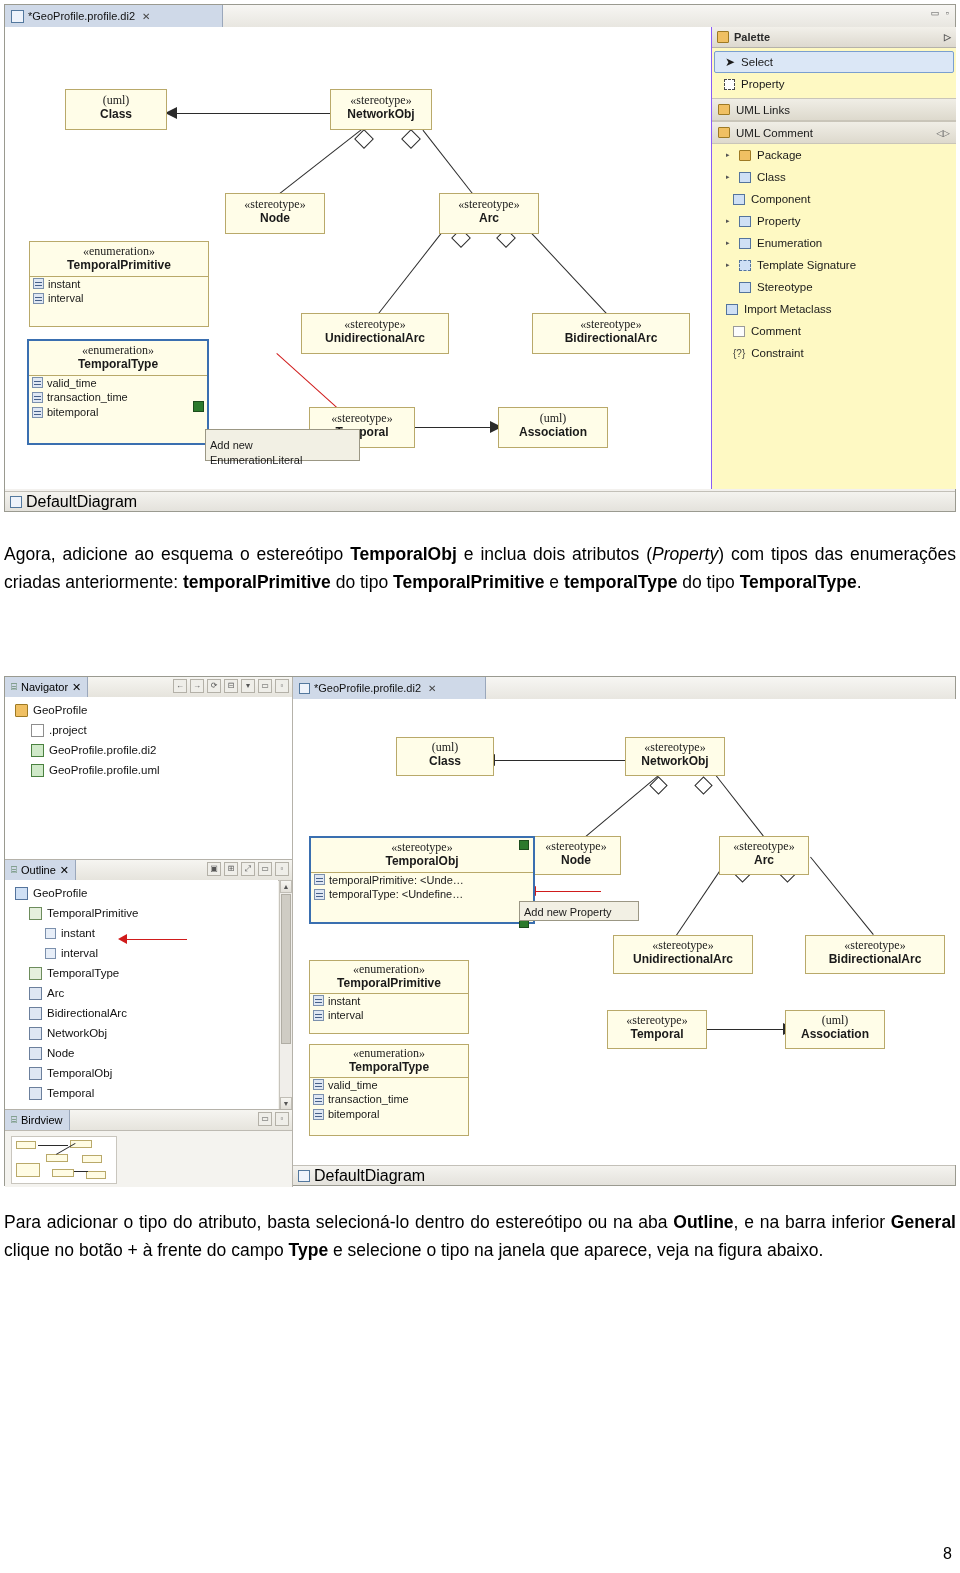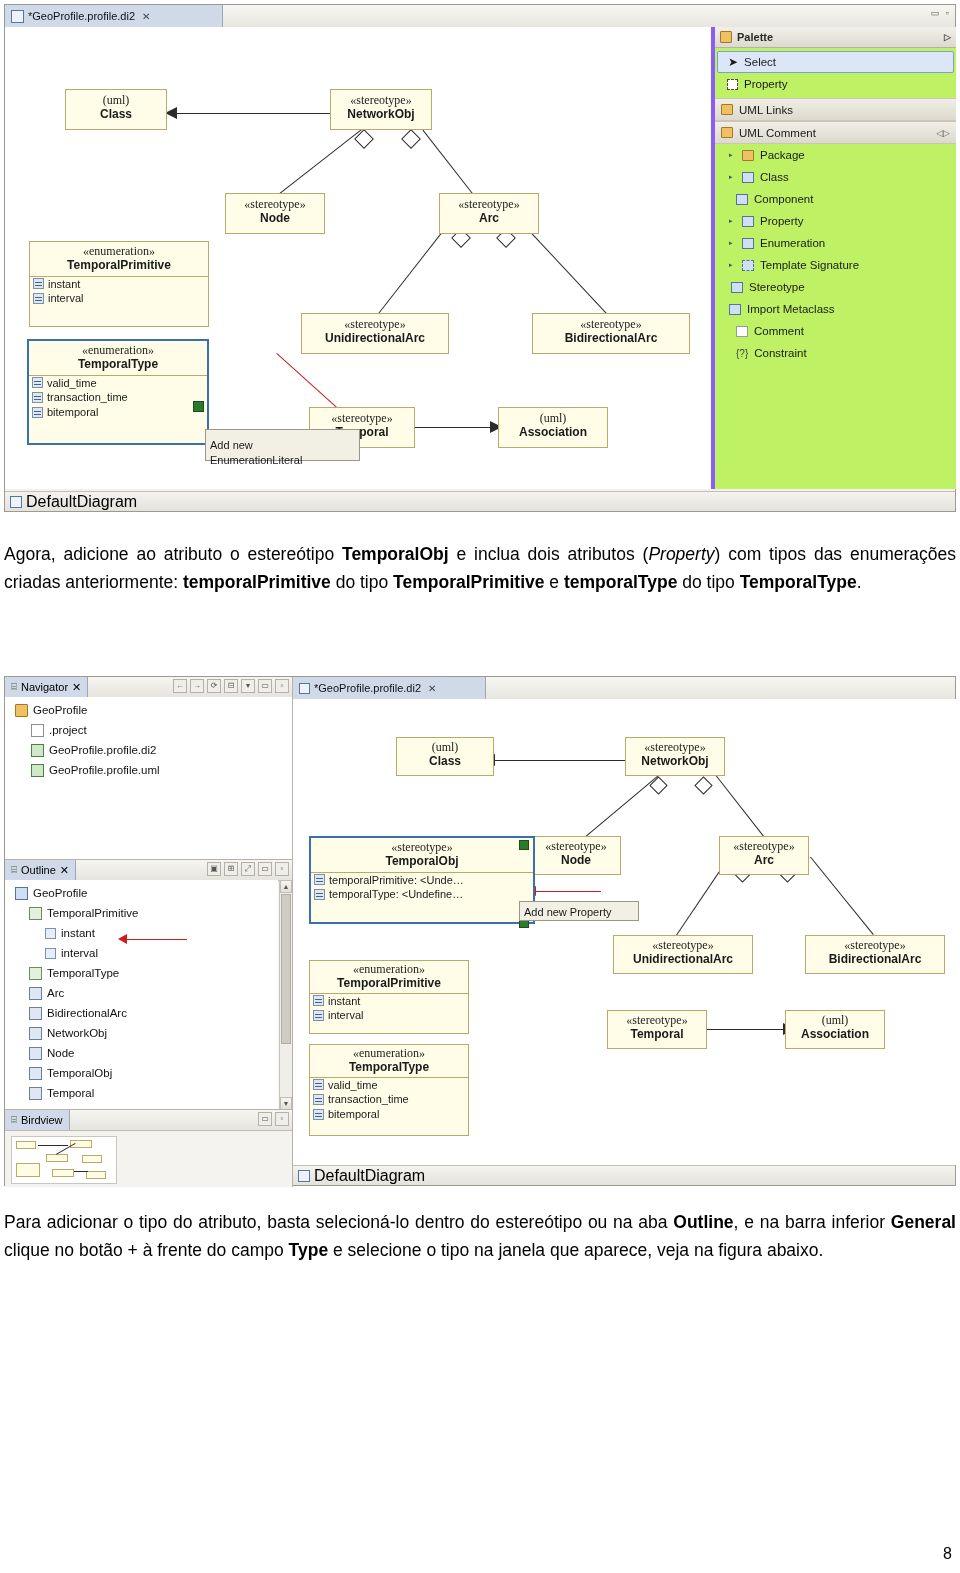--- a/index.html
+++ b/index.html
@@ -141,8 +141,8 @@
   
   .palette {
     position: absolute;
-    background: #bef264;
-    border-left: 4px solid #8b5cf6;
+    background: #fef9c3;
+    border-left: 1px solid #8b5cf6;
     box-sizing: border-box;
   }
   .palette-header {

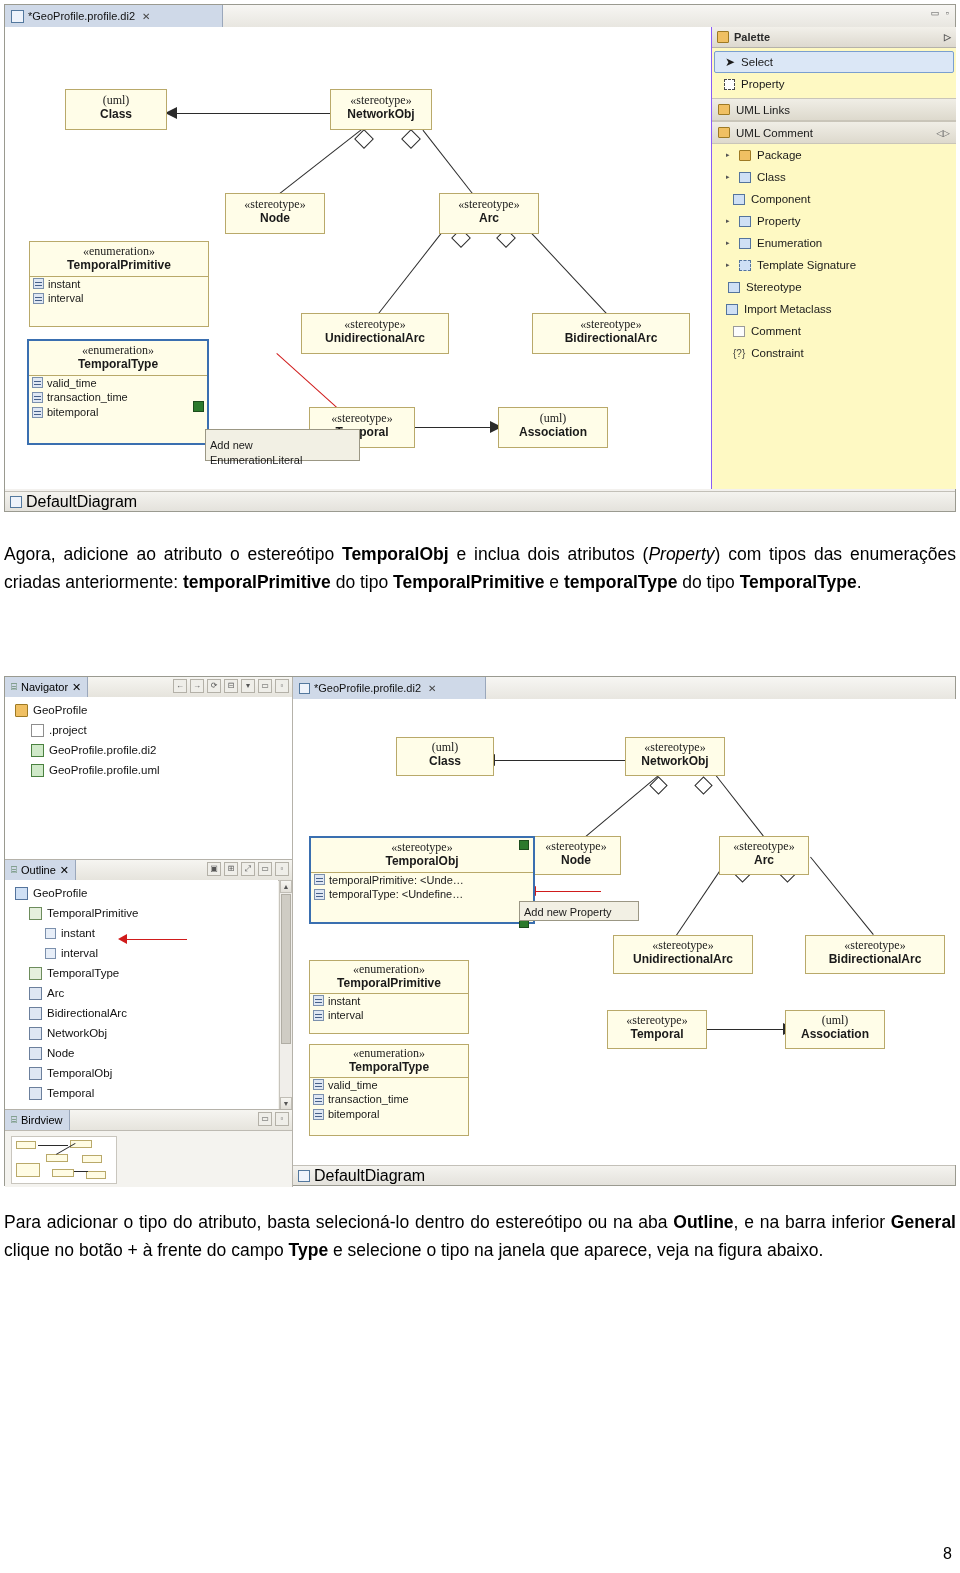--- a/index.html
+++ b/index.html
@@ -488,7 +488,7 @@
       <span class="ic ic-blue" style="width:12px;height:11px; border-style:dashed;"></span>
       <span>Template Signature</span>
     </div>
-    <div class="palette-item" style="padding-left:16px;">
+    <div class="palette-item" style="padding-left:27px;">
       <span class="ic ic-blue" style="width:12px;height:11px;"></span>
       <span>Stereotype</span>
     </div>

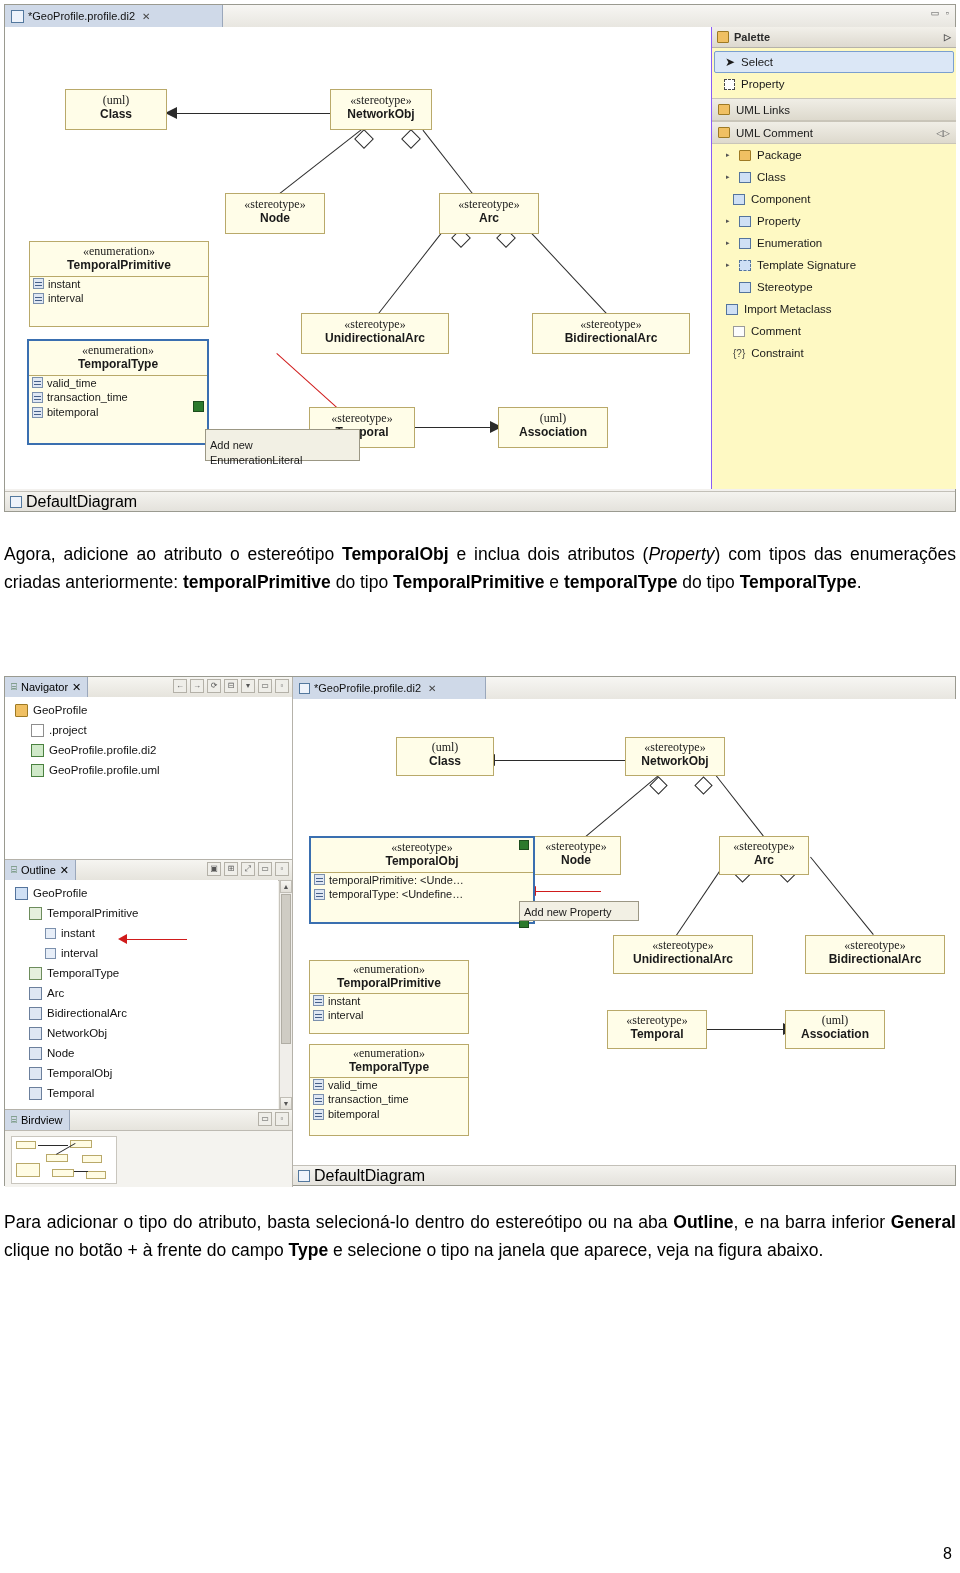--- a/index.html
+++ b/index.html
@@ -513,7 +513,7 @@
 </div>
 
 <div class="para" style="left:4px; top:540px; width:952px;">
-  <span>Agora, adicione ao atributo o estereótipo </span><b>TemporalObj</b><span> e inclua dois atributos (</span><i>Property</i><span>) com tipos das enumerações criadas anteriormente: </span><b>temporalPrimitive</b><span> do tipo </span><b>TemporalPrimitive</b><span> e </span><b>temporalType</b><span> do tipo </span><b>TemporalType</b><span>.</span>
+  <span>Agora, adicione ao esquema o estereótipo </span><b>TemporalObj</b><span> e inclua dois atributos (</span><i>Property</i><span>) com tipos das enumerações criadas anteriormente: </span><b>temporalPrimitive</b><span> do tipo </span><b>TemporalPrimitive</b><span> e </span><b>temporalType</b><span> do tipo </span><b>TemporalType</b><span>.</span>
 </div>
 
 <div class="eclipse-window" style="left:4px; top:676px; width:952px; height:510px;">

